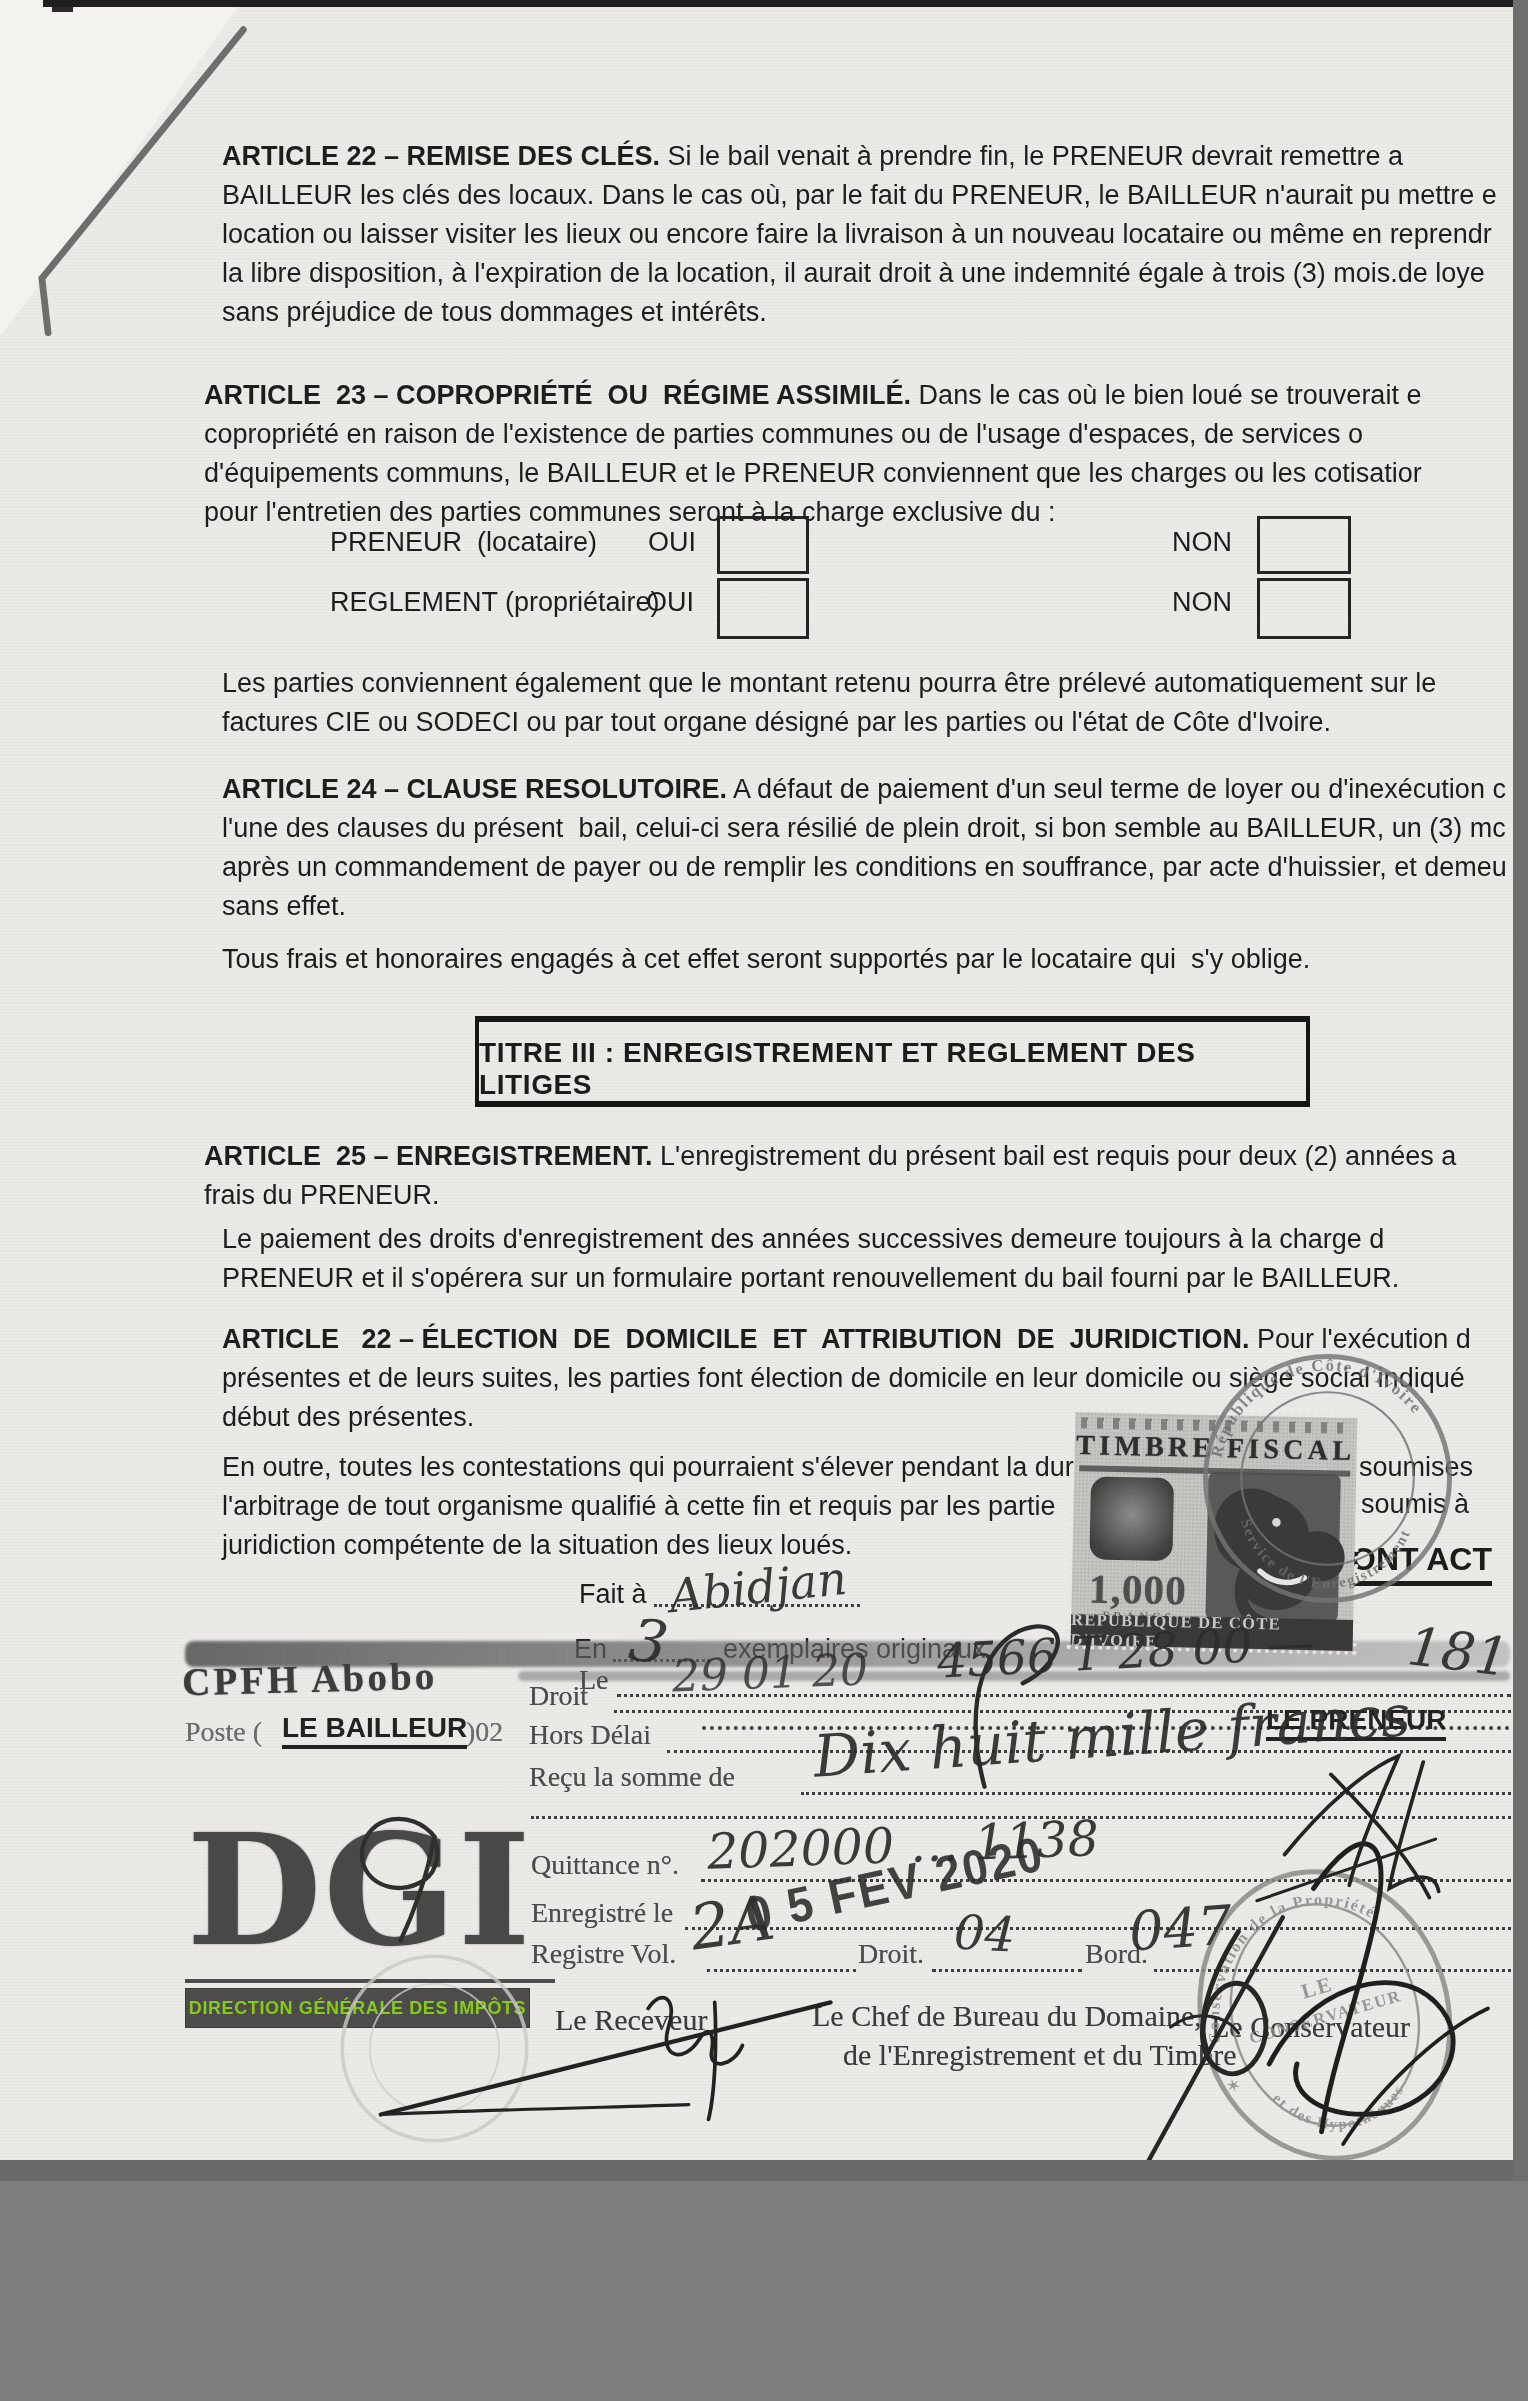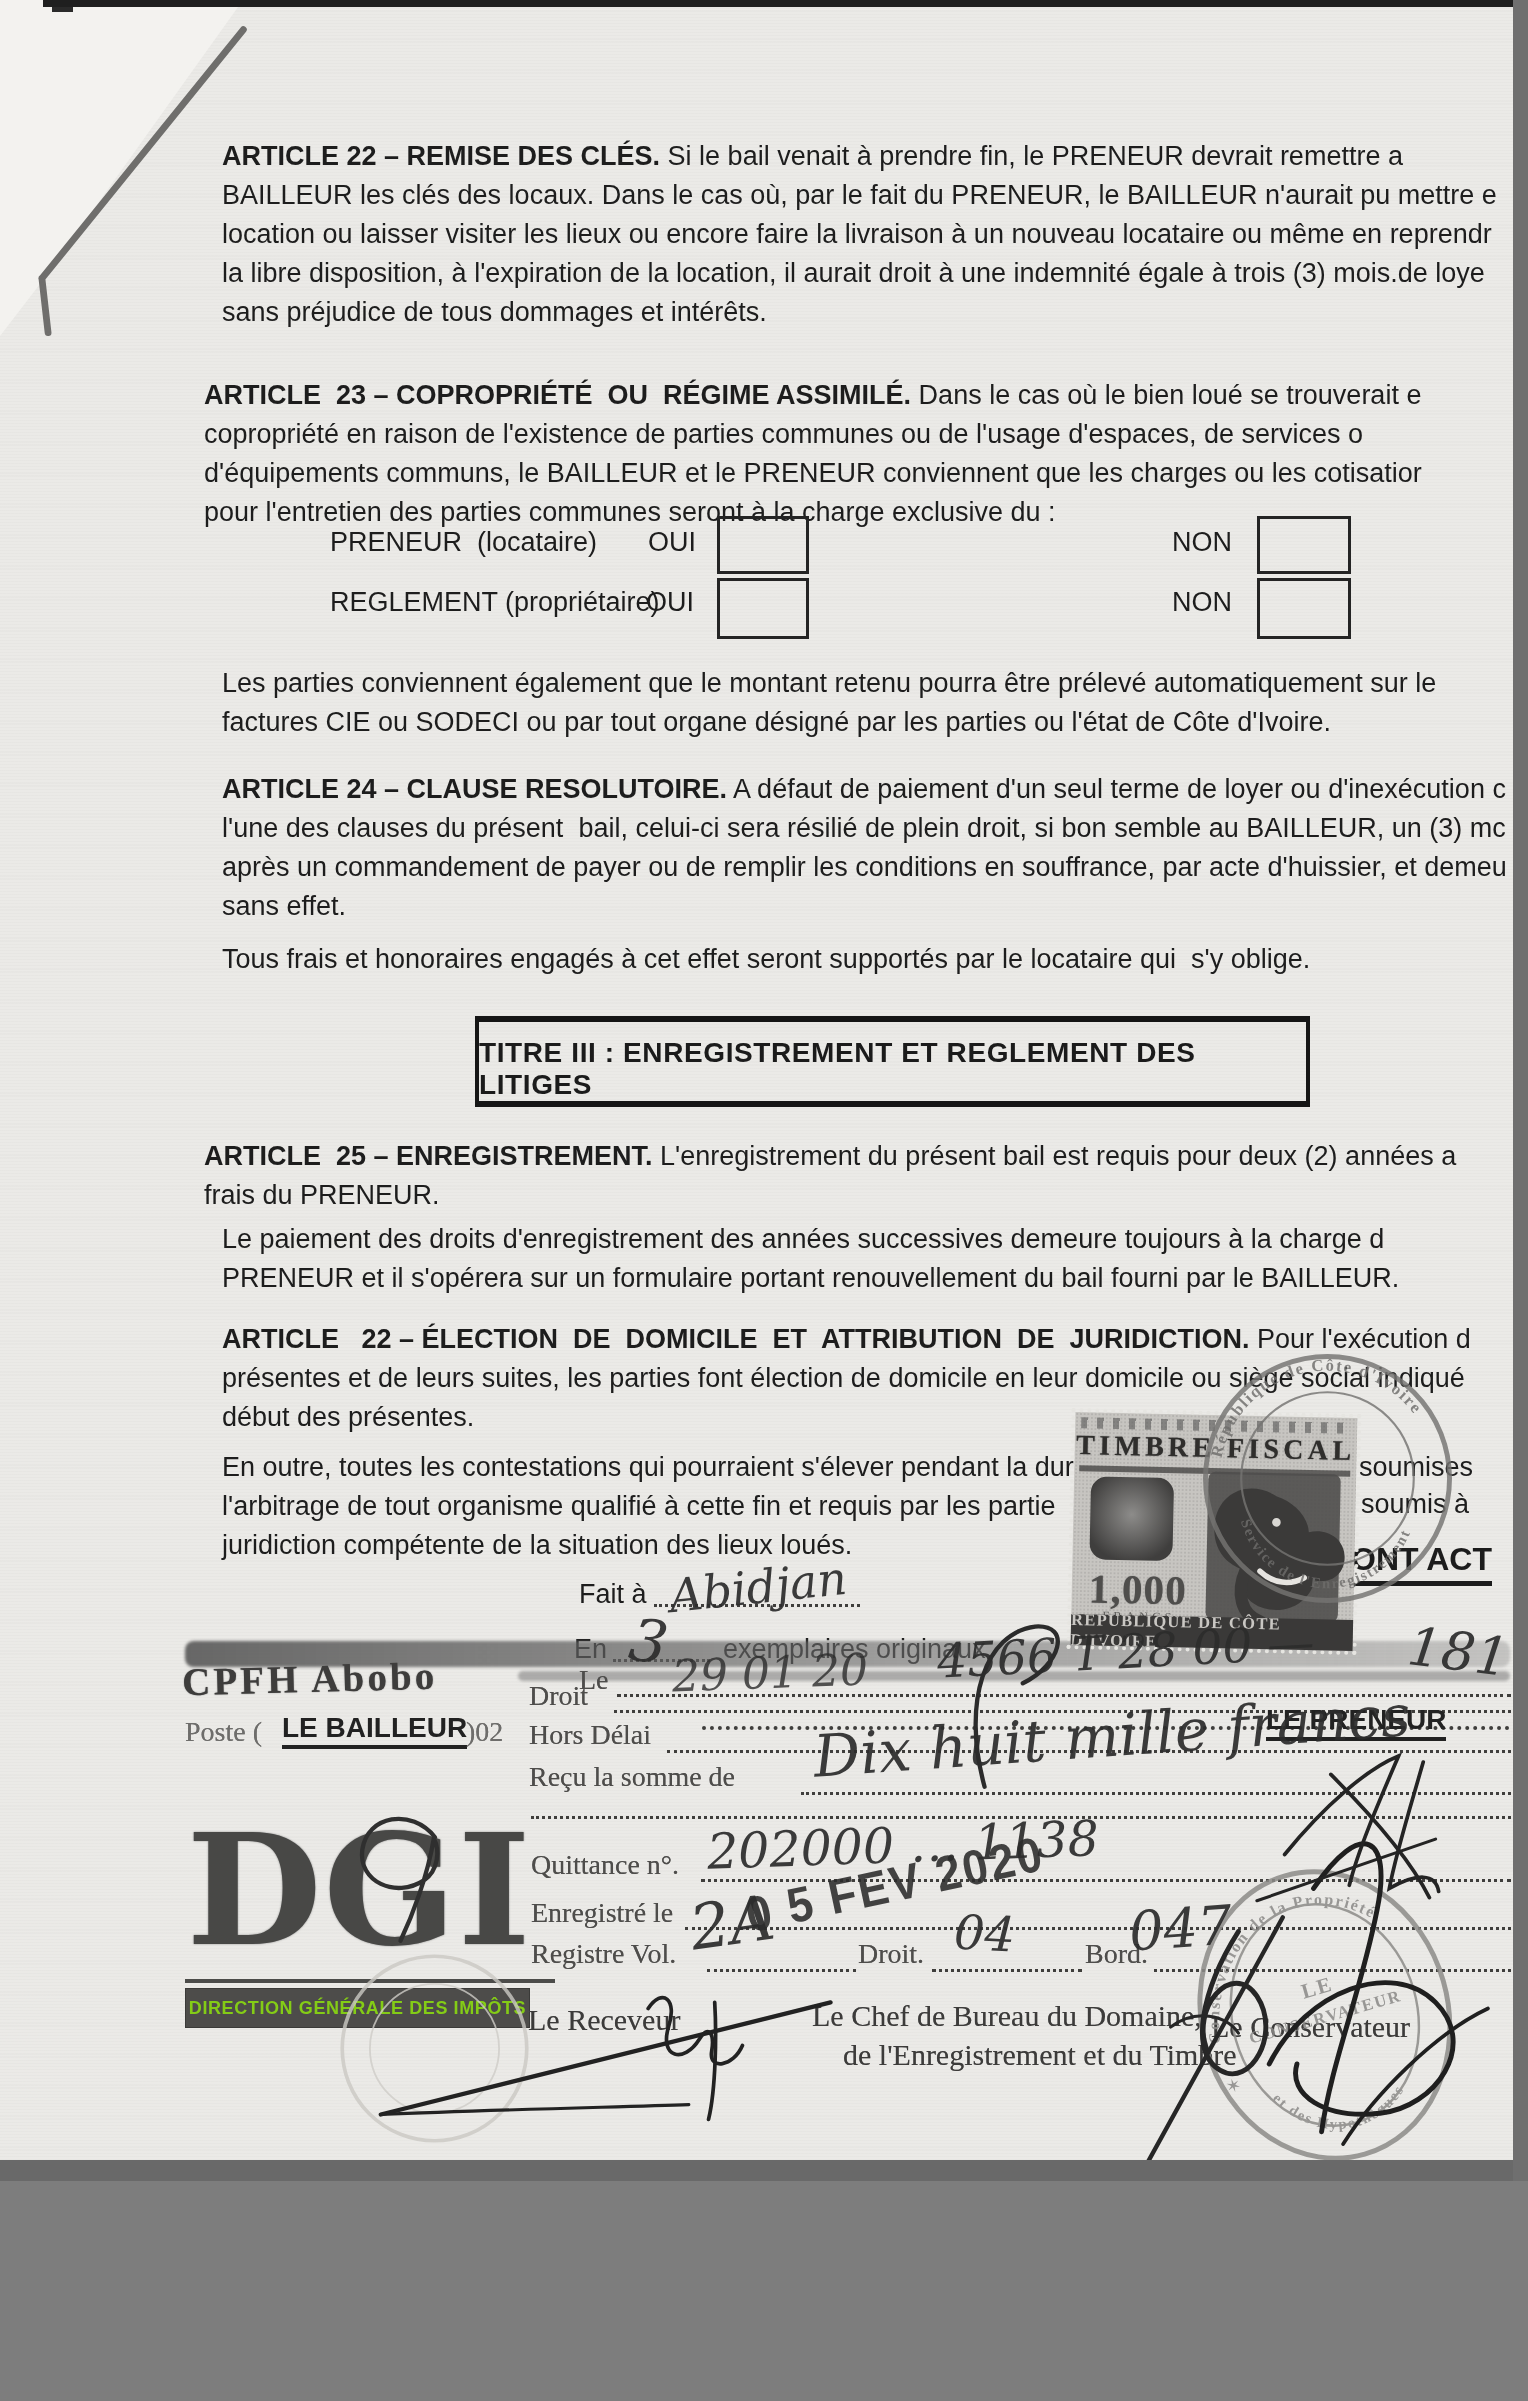--- a/index.html
+++ b/index.html
@@ -193,7 +193,7 @@
         <span class="t">DIRECTION GÉNÉRALE DES IMPÔTS</span>
       </div>
 
-    <span class="rolelabel" style="left:528px;top:2003px;">Le Receveur</span>
+    <span class="rolelabel" style="left:555px;top:2003px;">Le Receveur</span>
     <span class="rolelabel" style="left:812px;top:1999px;">Le Chef de Bureau du Domaine,</span>
     <span class="rolelabel" style="left:843px;top:2038px;">de l'Enregistrement et du Timbre</span>
     <span class="rolelabel" style="left:1211px;top:2010px;">Le Conservateur</span>

